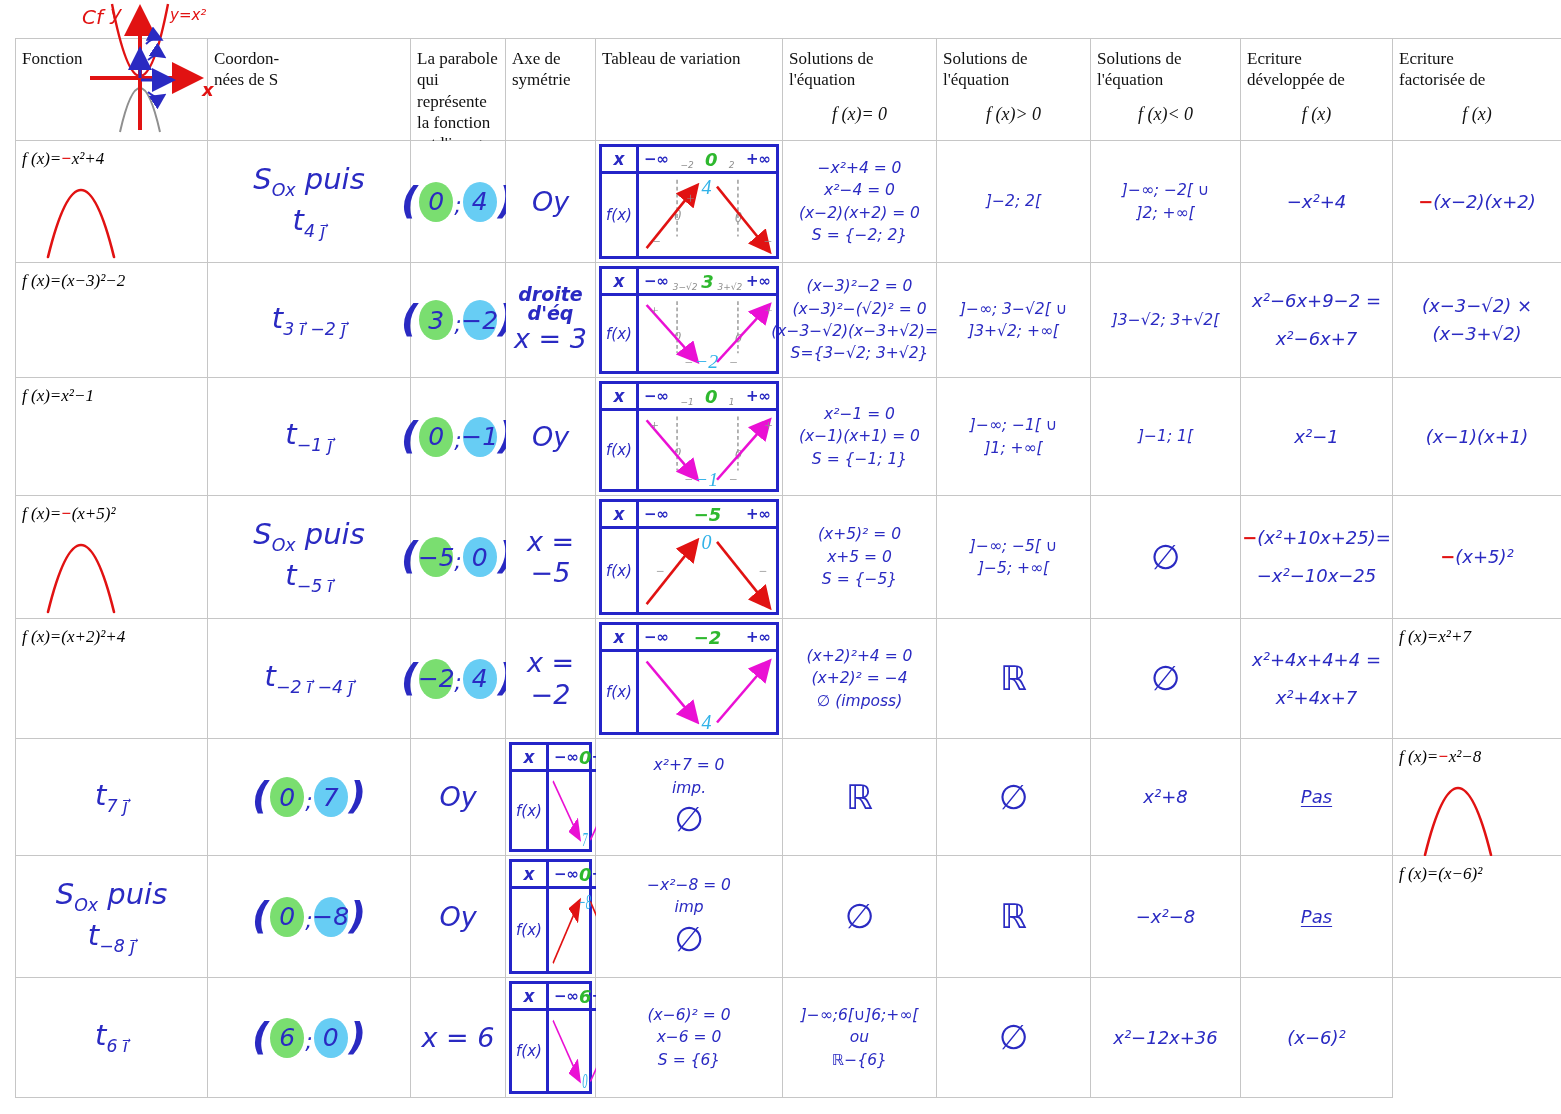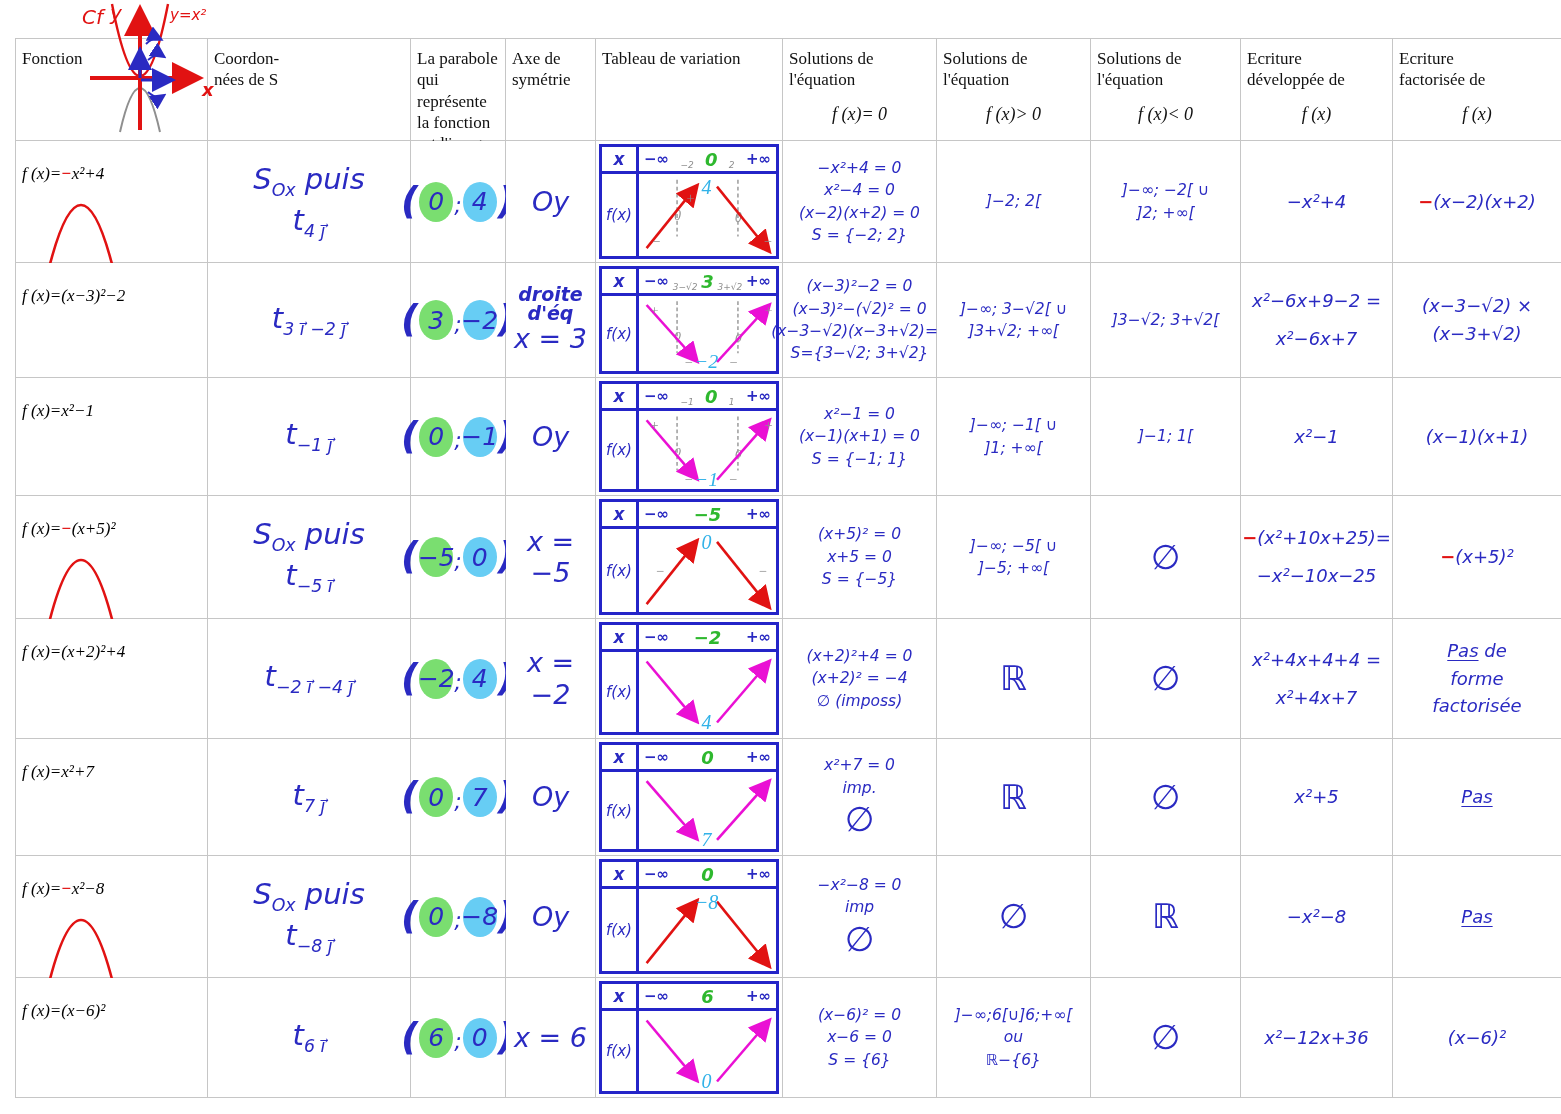--- a/index.html
+++ b/index.html
@@ -23,7 +23,7 @@
   .ul{text-decoration:underline;text-underline-offset:3px;}
   .hsub{font-size:0.6em;}
   .center{display:flex;flex-direction:column;justify-content:center;align-items:center;text-align:center;}
-  .formula{font-size:17px;font-style:italic;color:#000;margin-top:19px;}
+  .formula{font-size:17px;font-style:italic;color:#000;margin-top:4px;}
   .fsk{margin-left:16px;margin-top:2px;}
   .tbig{font-size:29px;line-height:1.25;}
   .coordline{display:flex;align-items:center;gap:1px;font-size:25px;}

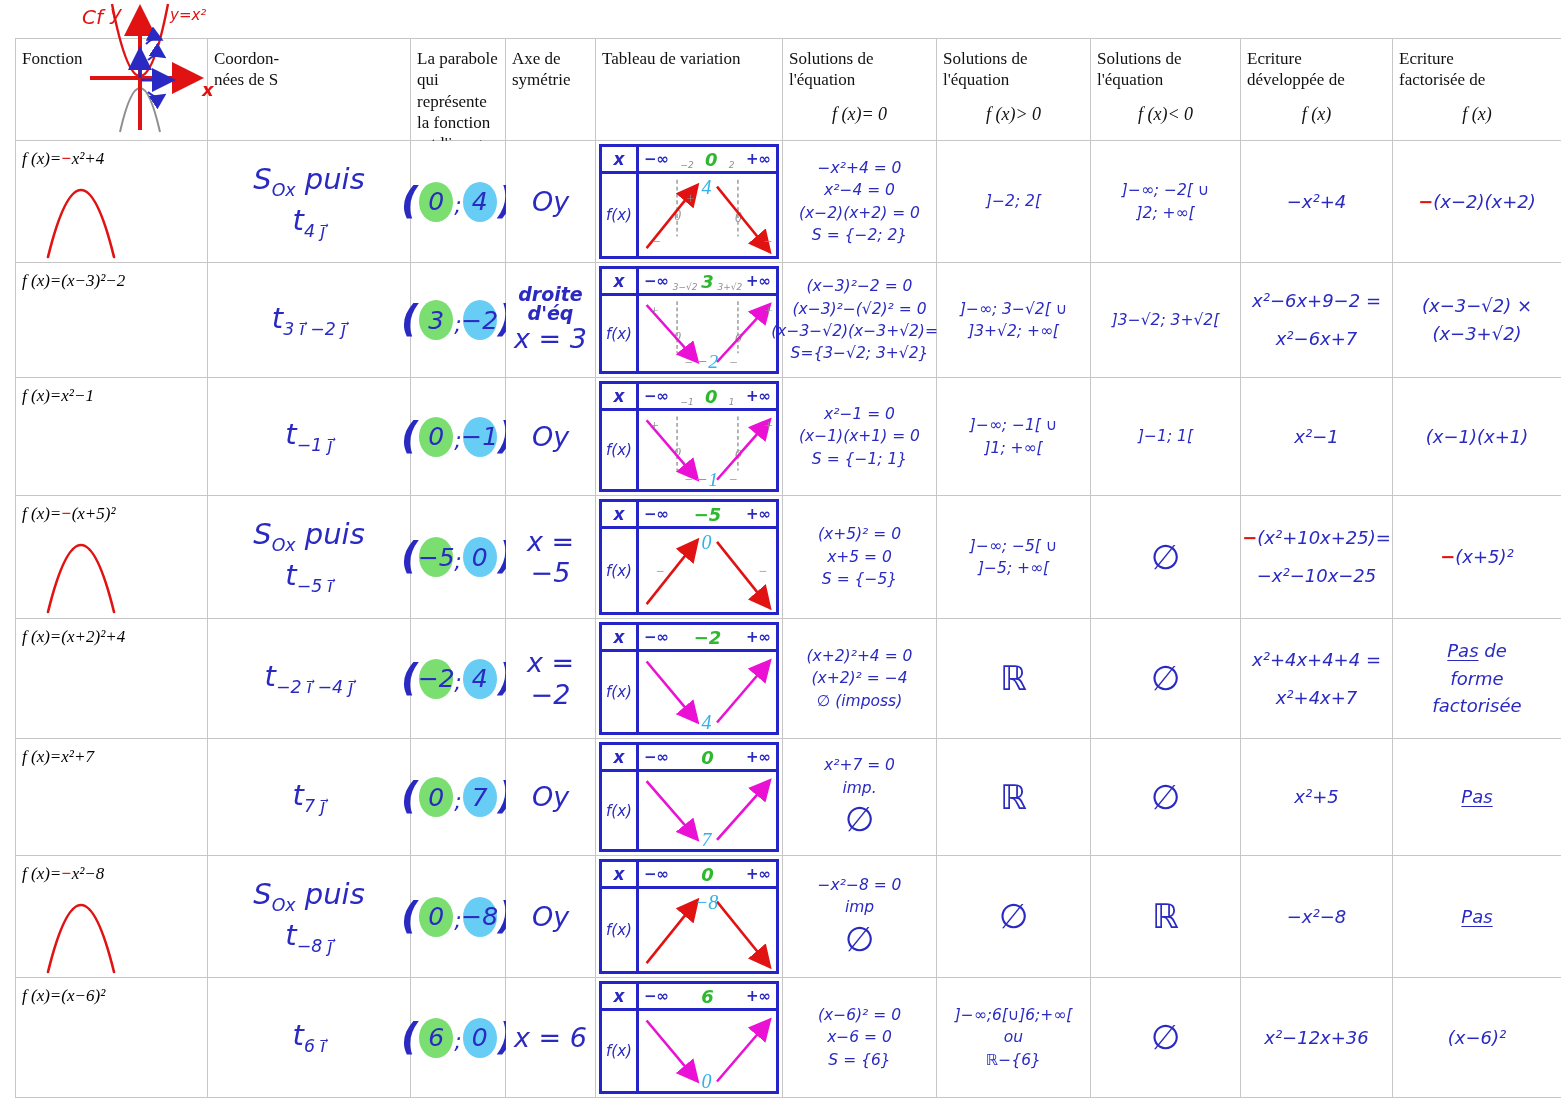--- a/index.html
+++ b/index.html
@@ -468,11 +468,6 @@
         <div class="hand dev">x²+4x+4+4 =</div>
         <div class="hand dev">x²+4x+7</div>
       </div>
-      <div class="cell center">
-        <div class="hand fact"><span class="ul">Pas</span> de</div>
-        <div class="hand fact">forme</div>
-        <div class="hand fact">factorisée</div>
-      </div>
       <div class="cell">
         <div class="formula">f (x)=x²+7</div>
       </div>

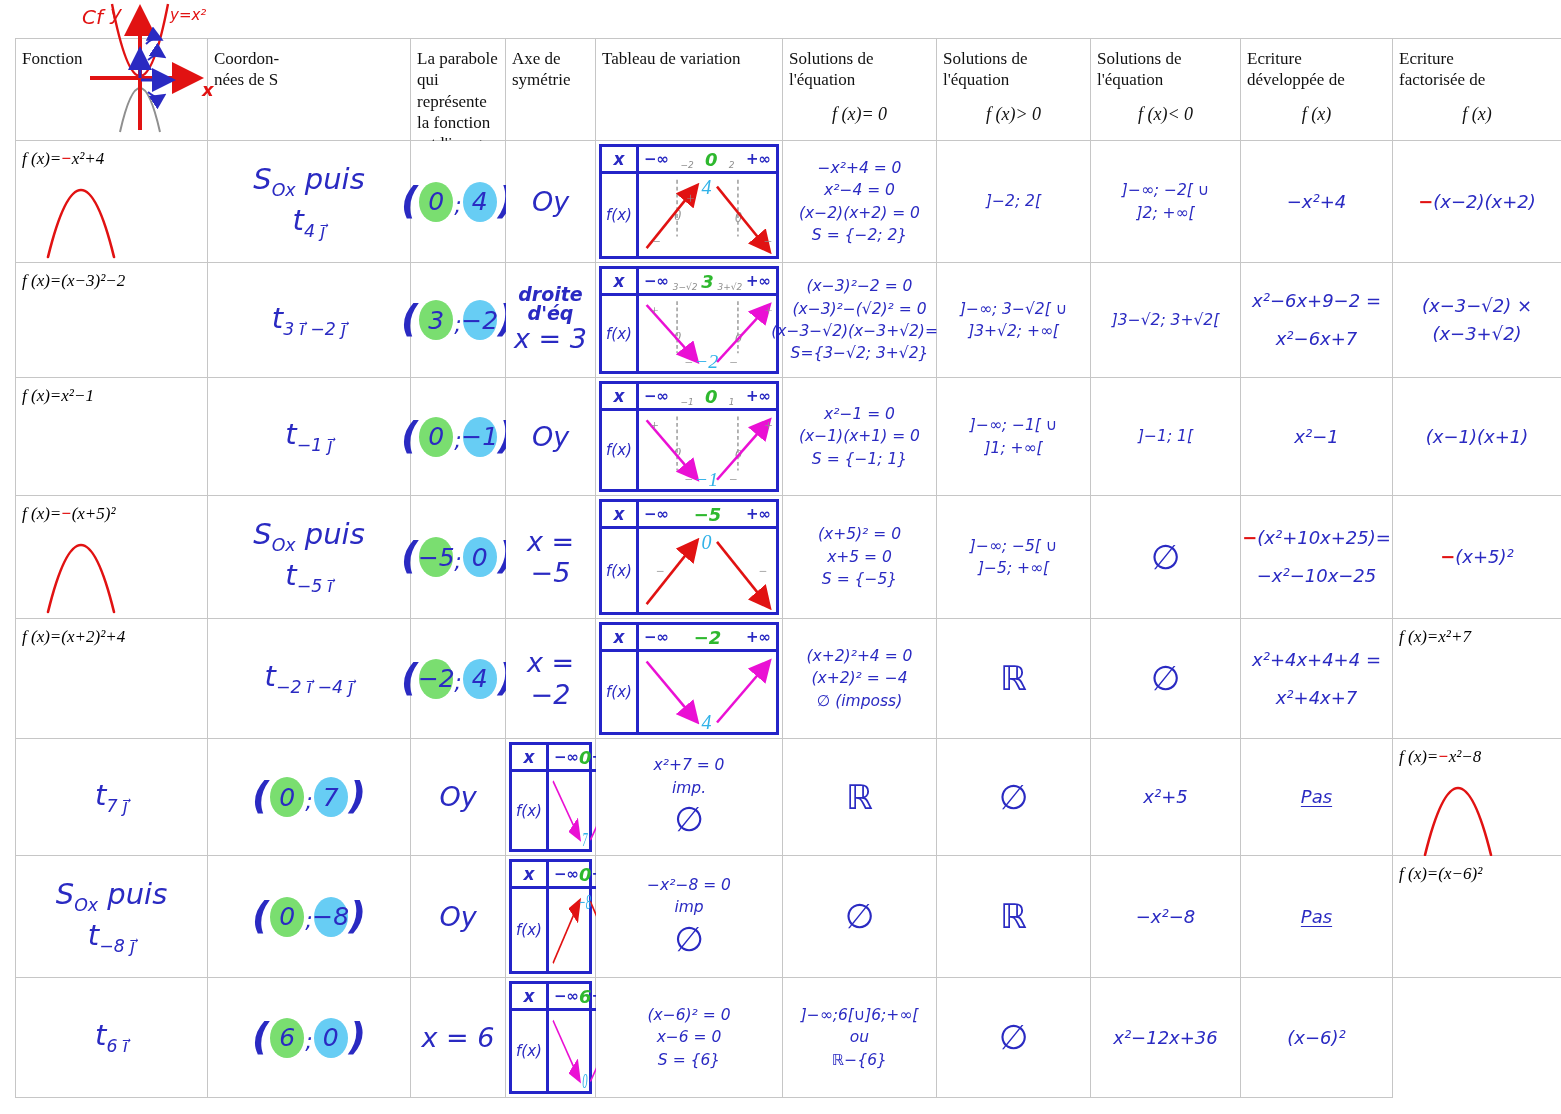--- a/index.html
+++ b/index.html
@@ -521,7 +521,7 @@
         <div class="hand sol sym">∅</div>
       </div>
       <div class="cell center">
-        <div class="hand dev">x²+5</div>
+        <div class="hand dev">x²+8</div>
       </div>
       <div class="cell center">
         <div class="hand fact"><span class="ul">Pas</span></div>

